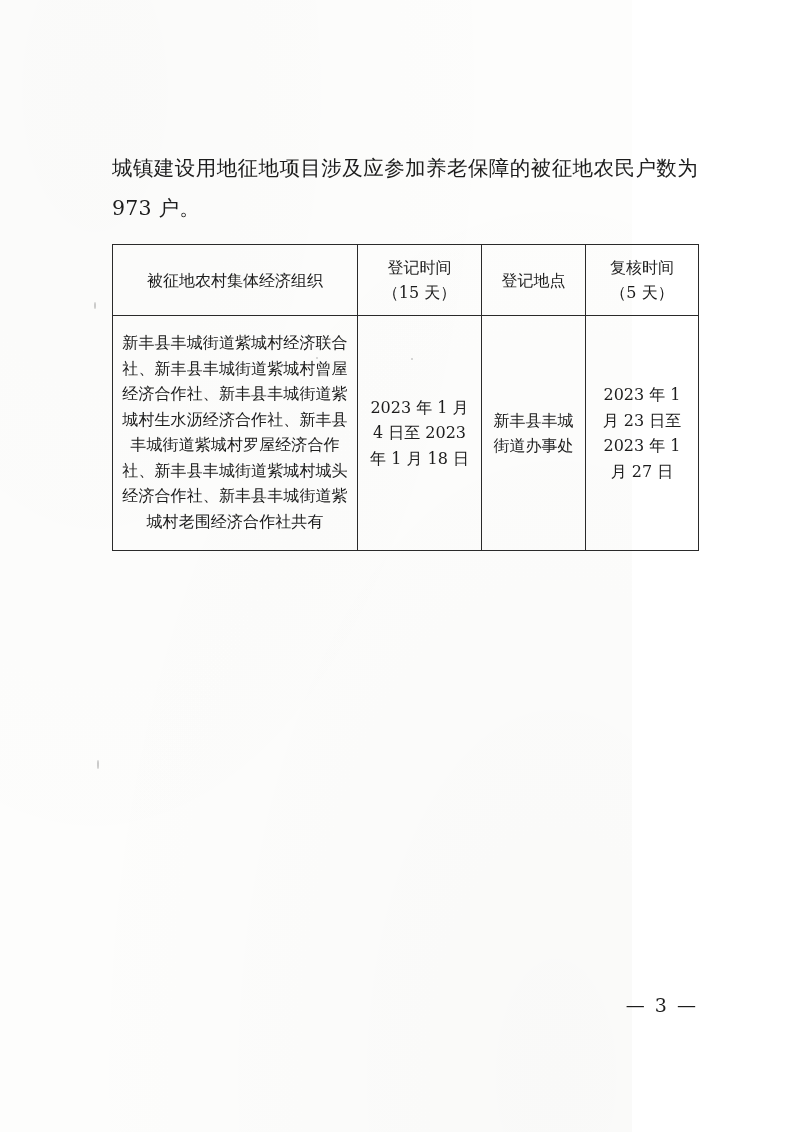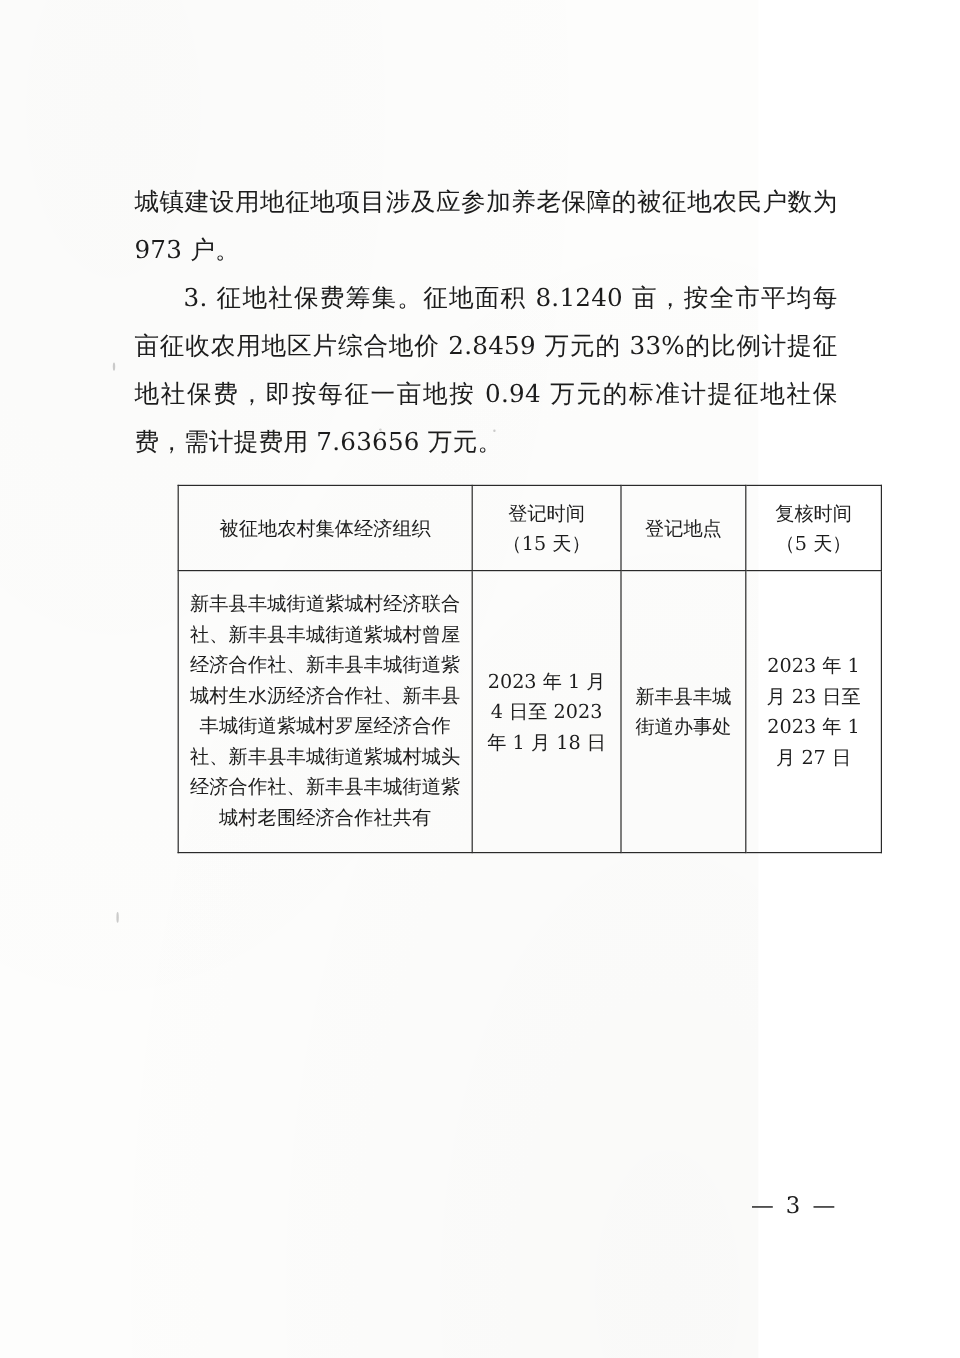--- a/index.html
+++ b/index.html
@@ -161,7 +161,6 @@
 
     <p class="para">城镇建设用地征地项目涉及应参加养老保障的被征地农民户数为 973 户。</p>
 
-    <p class="para indent-num">3. 征地社保费筹集。征地面积 8.1240 亩，按全市平均每亩征收农用地区片综合地价 2.8459 万元的 33%的比例计提征地社保费，即按每征一亩地按 0.94 万元的标准计提征地社保费，需计提费用 7.63656 万元。</p>
 
     <div class="gap-sm"></div>
 

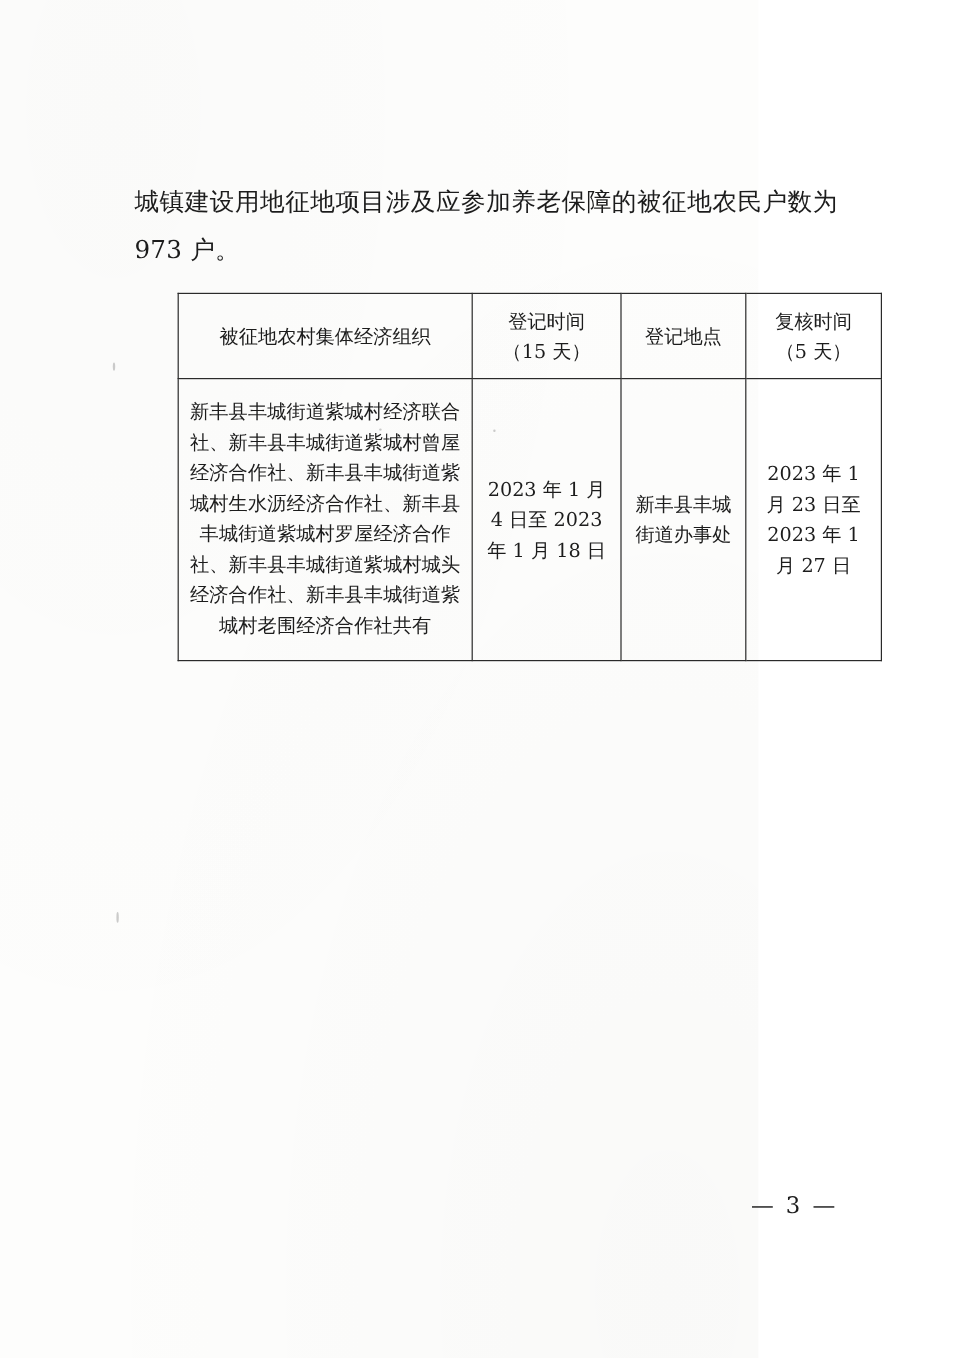--- a/index.html
+++ b/index.html
@@ -83,7 +83,6 @@
     border-collapse: collapse;
     width: 586px;
     table-layout: fixed;
-    margin-left: 36px;
   }
   table.reg-table th,
   table.reg-table td {

